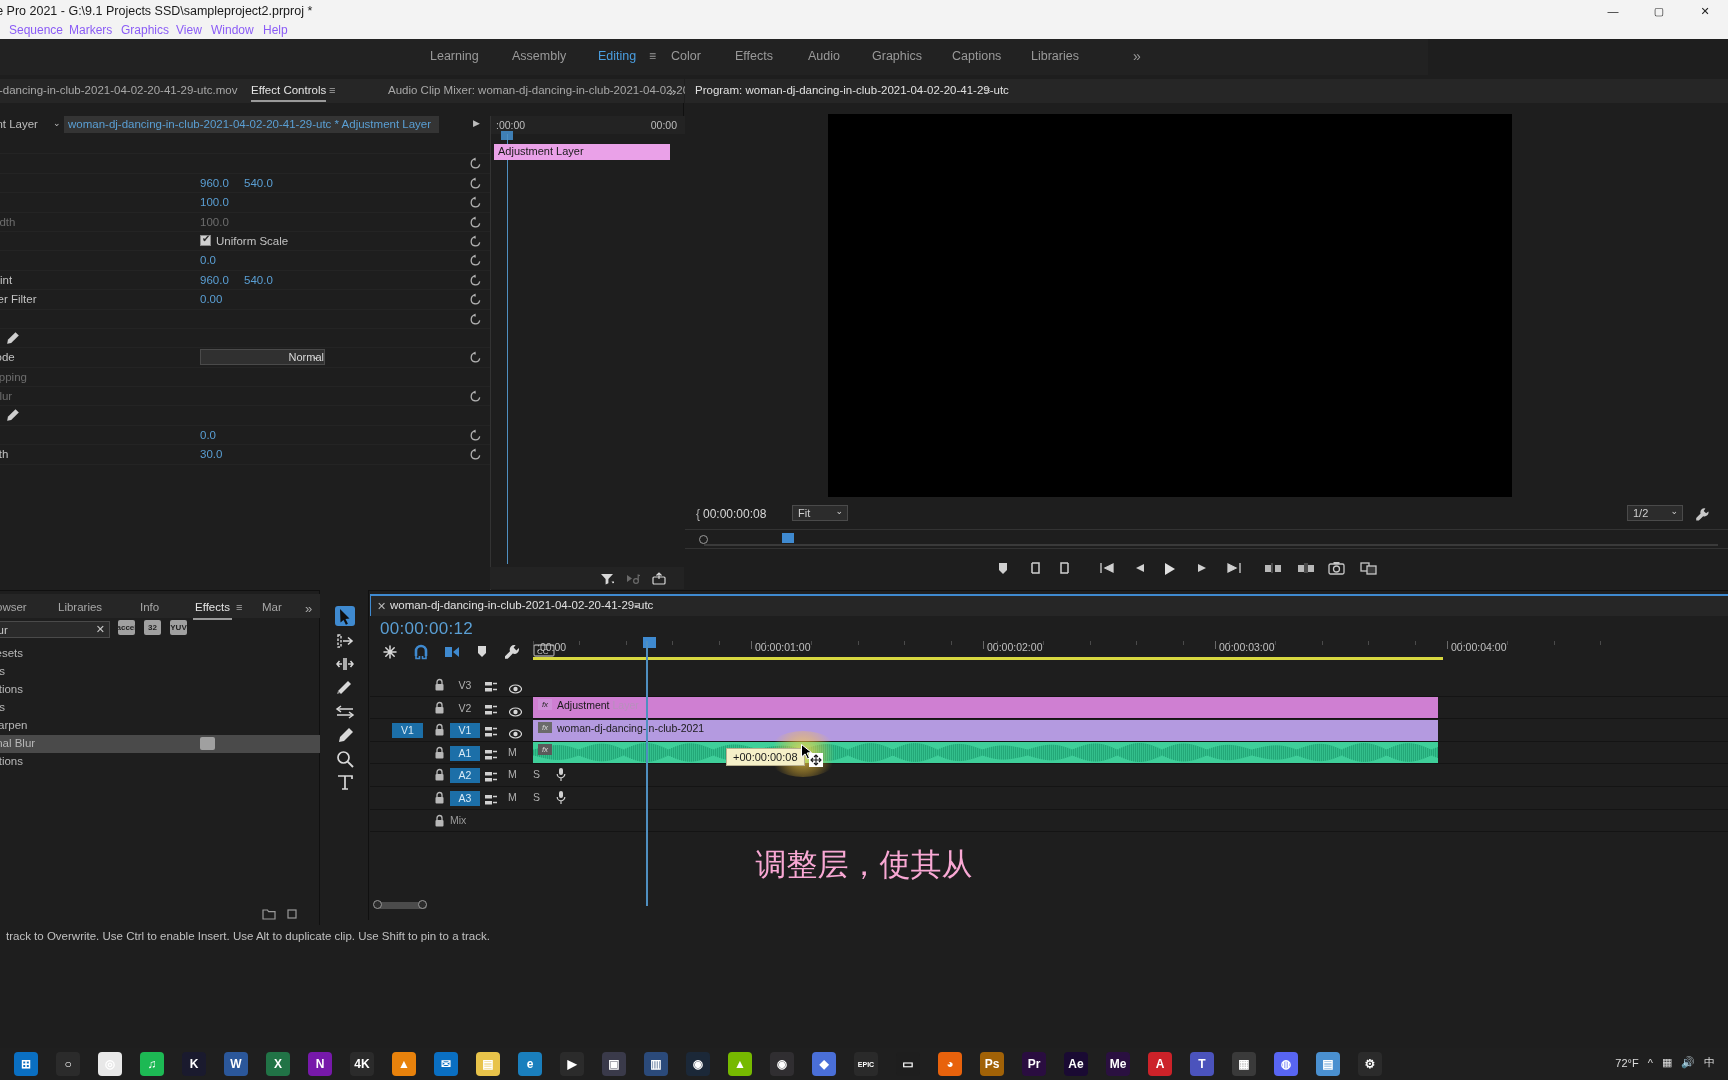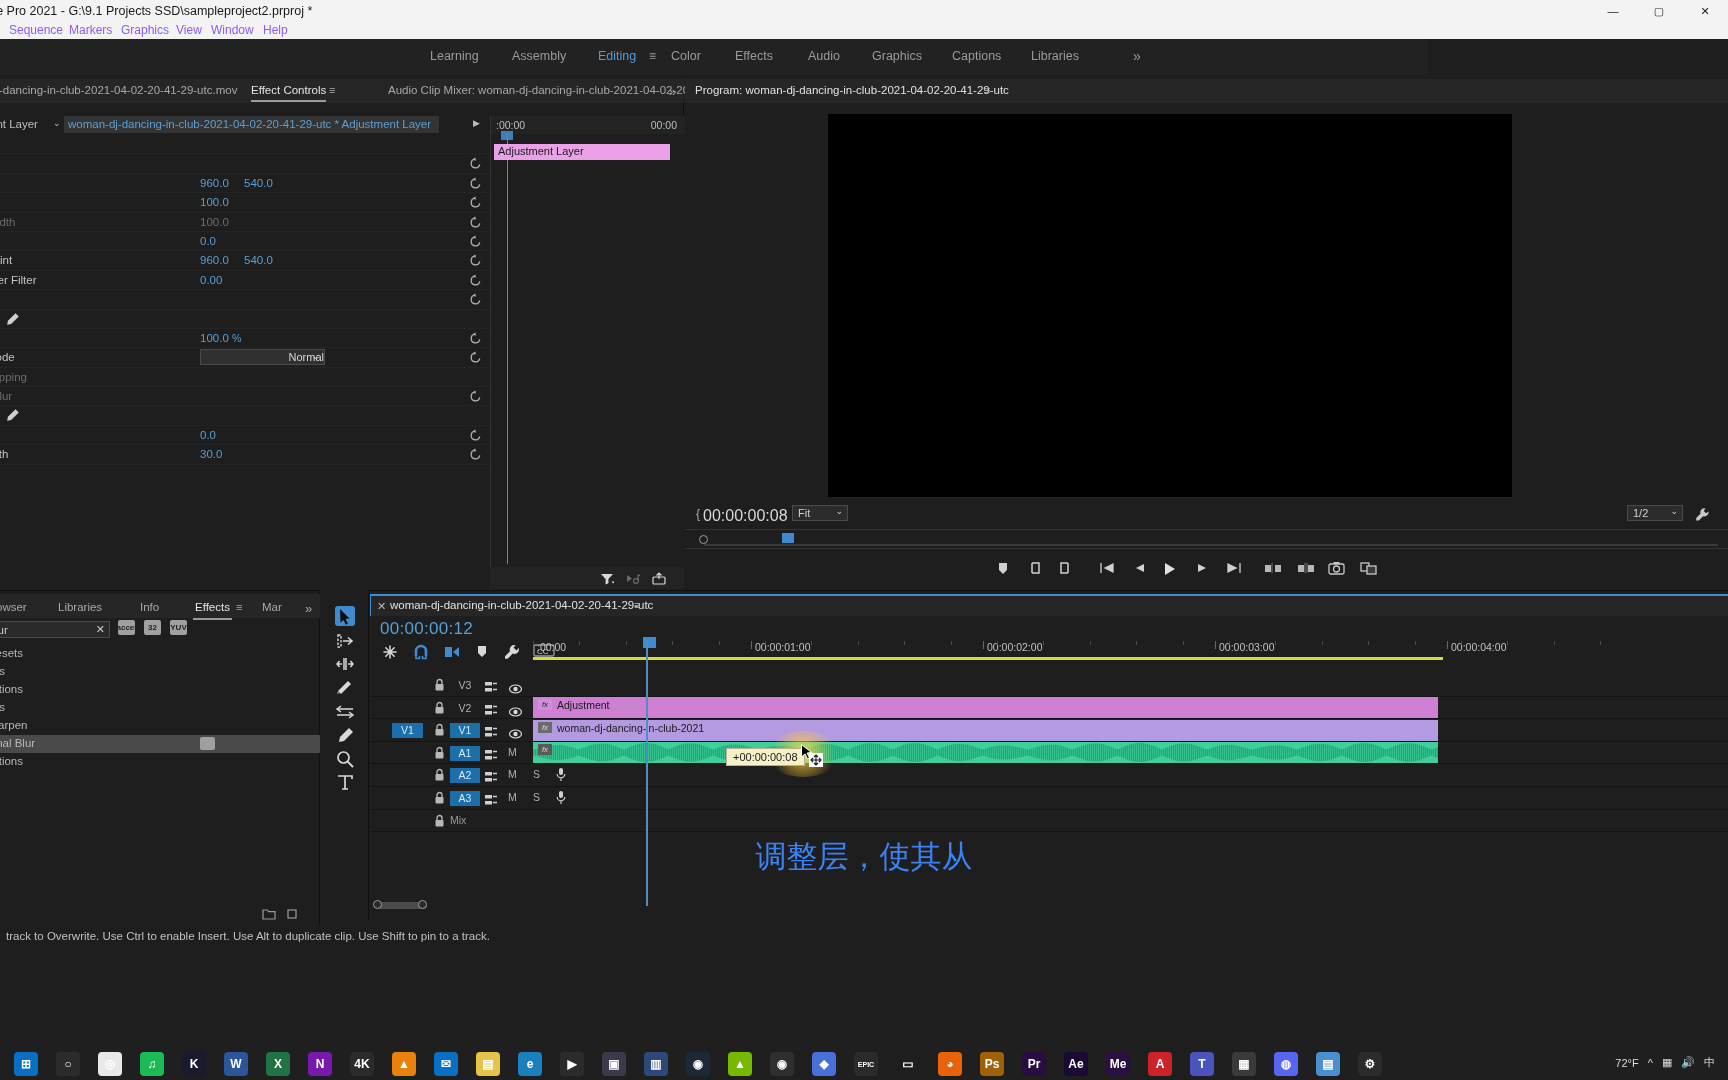--- a/index.html
+++ b/index.html
@@ -303,6 +303,14 @@
         <div class="ecrow">
           <span class="nm dim">Width</span>
           <span class="v1 dim" style="left: 200px;">100.0</span>
+          <span class="reset"><svg viewBox="0 0 13 13">
+              <path d="M6.5 2.2a4.3 4.3 0 104.2 5.2" fill="none" stroke="#b0b0b0" stroke-width="1.3"></path>
+              <path d="M6.5 0.4v3.6l-2.6-1.8z" fill="#b0b0b0"></path>
+            </svg></span>
+        </div>
+        <div class="ecrow">
+          <span class="chk"></span>
+          <span class="chklbl">Uniform Scale</span>
           <span class="reset"><svg viewBox="0 0 13 13">
               <path d="M6.5 2.2a4.3 4.3 0 104.2 5.2" fill="none" stroke="#b0b0b0" stroke-width="1.3"></path>
               <path d="M6.5 0.4v3.6l-2.6-1.8z" fill="#b0b0b0"></path>

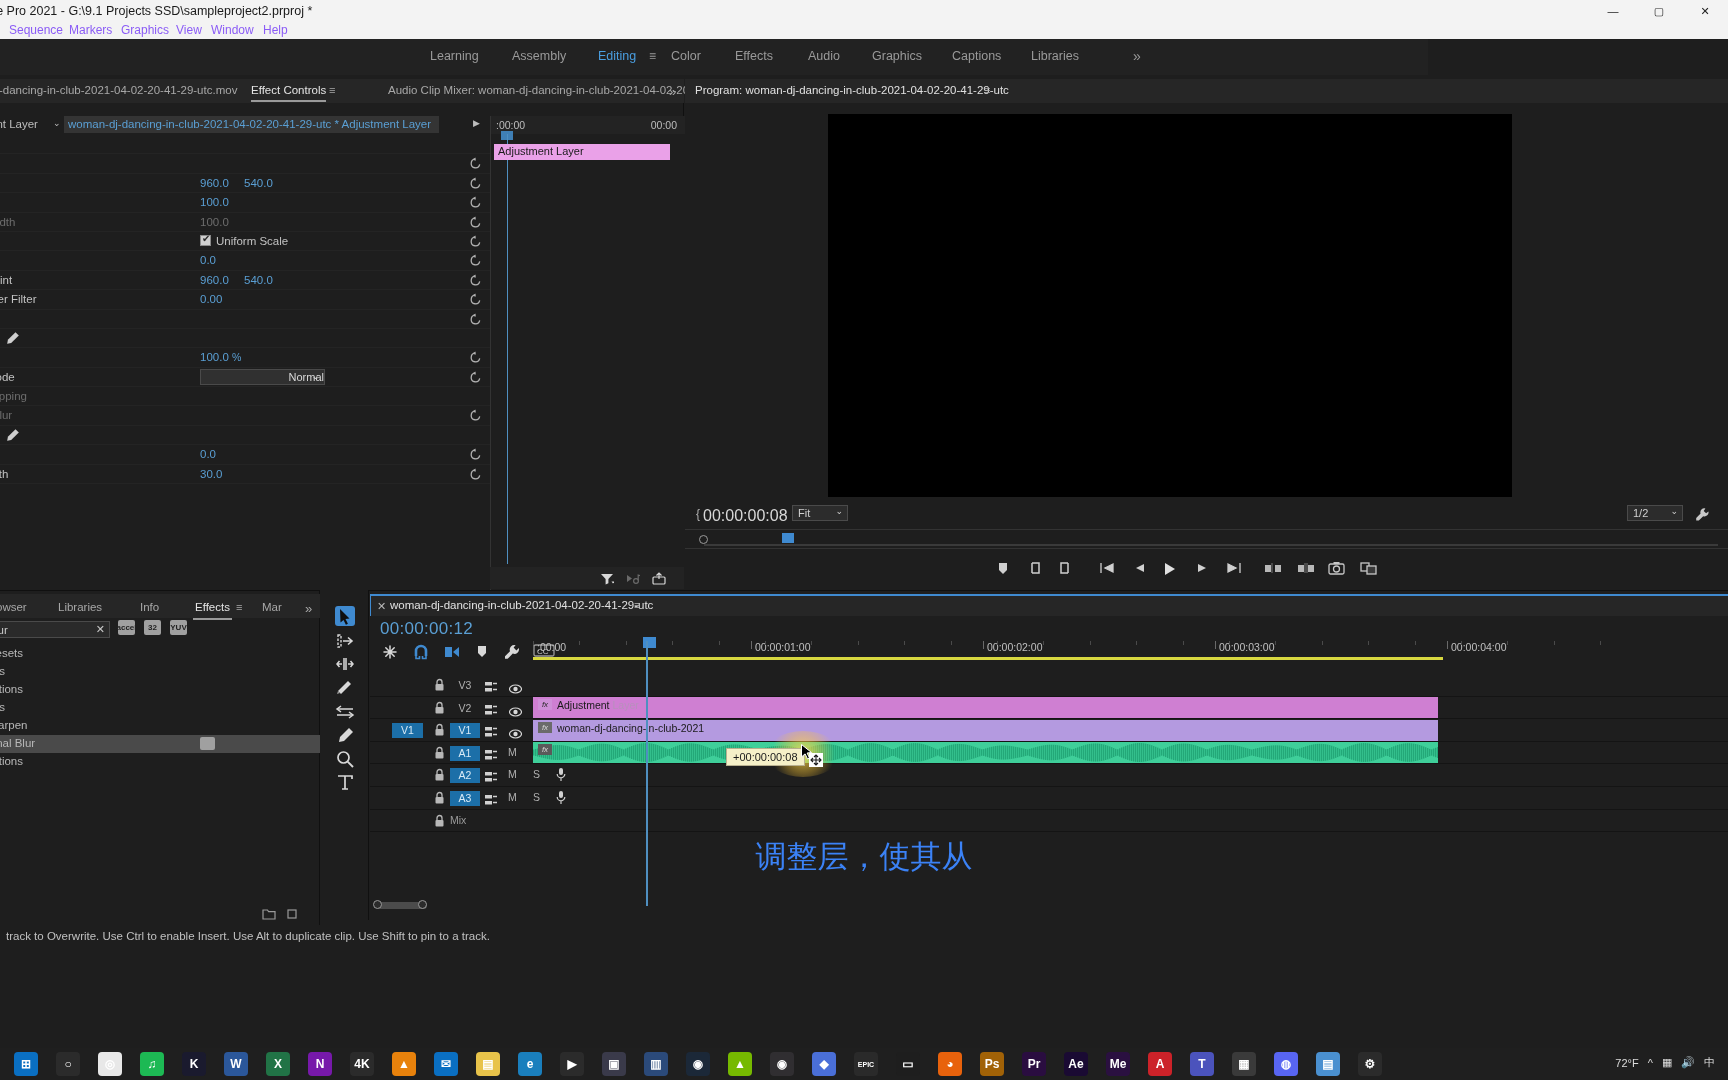--- a/index.html
+++ b/index.html
@@ -350,13 +350,6 @@
           <span class="pen"><svg viewBox="0 0 14 14">
               <path d="M9.5 1.2l3.3 3.3-7.6 7.6-4 .7.7-4z" fill="#cfcfcf"></path>
               <path d="M1.2 12.8l1.4-.3-1.1-1.1z" fill="#8a8a8a"></path>
-            </svg></span>
-        </div>
-        <div class="ecrow">
-          <span class="v1" style="left: 200px;">100.0 <span class="unit">%</span></span>
-          <span class="reset"><svg viewBox="0 0 13 13">
-              <path d="M6.5 2.2a4.3 4.3 0 104.2 5.2" fill="none" stroke="#b0b0b0" stroke-width="1.3"></path>
-              <path d="M6.5 0.4v3.6l-2.6-1.8z" fill="#b0b0b0"></path>
             </svg></span>
         </div>
         <div class="ecrow">

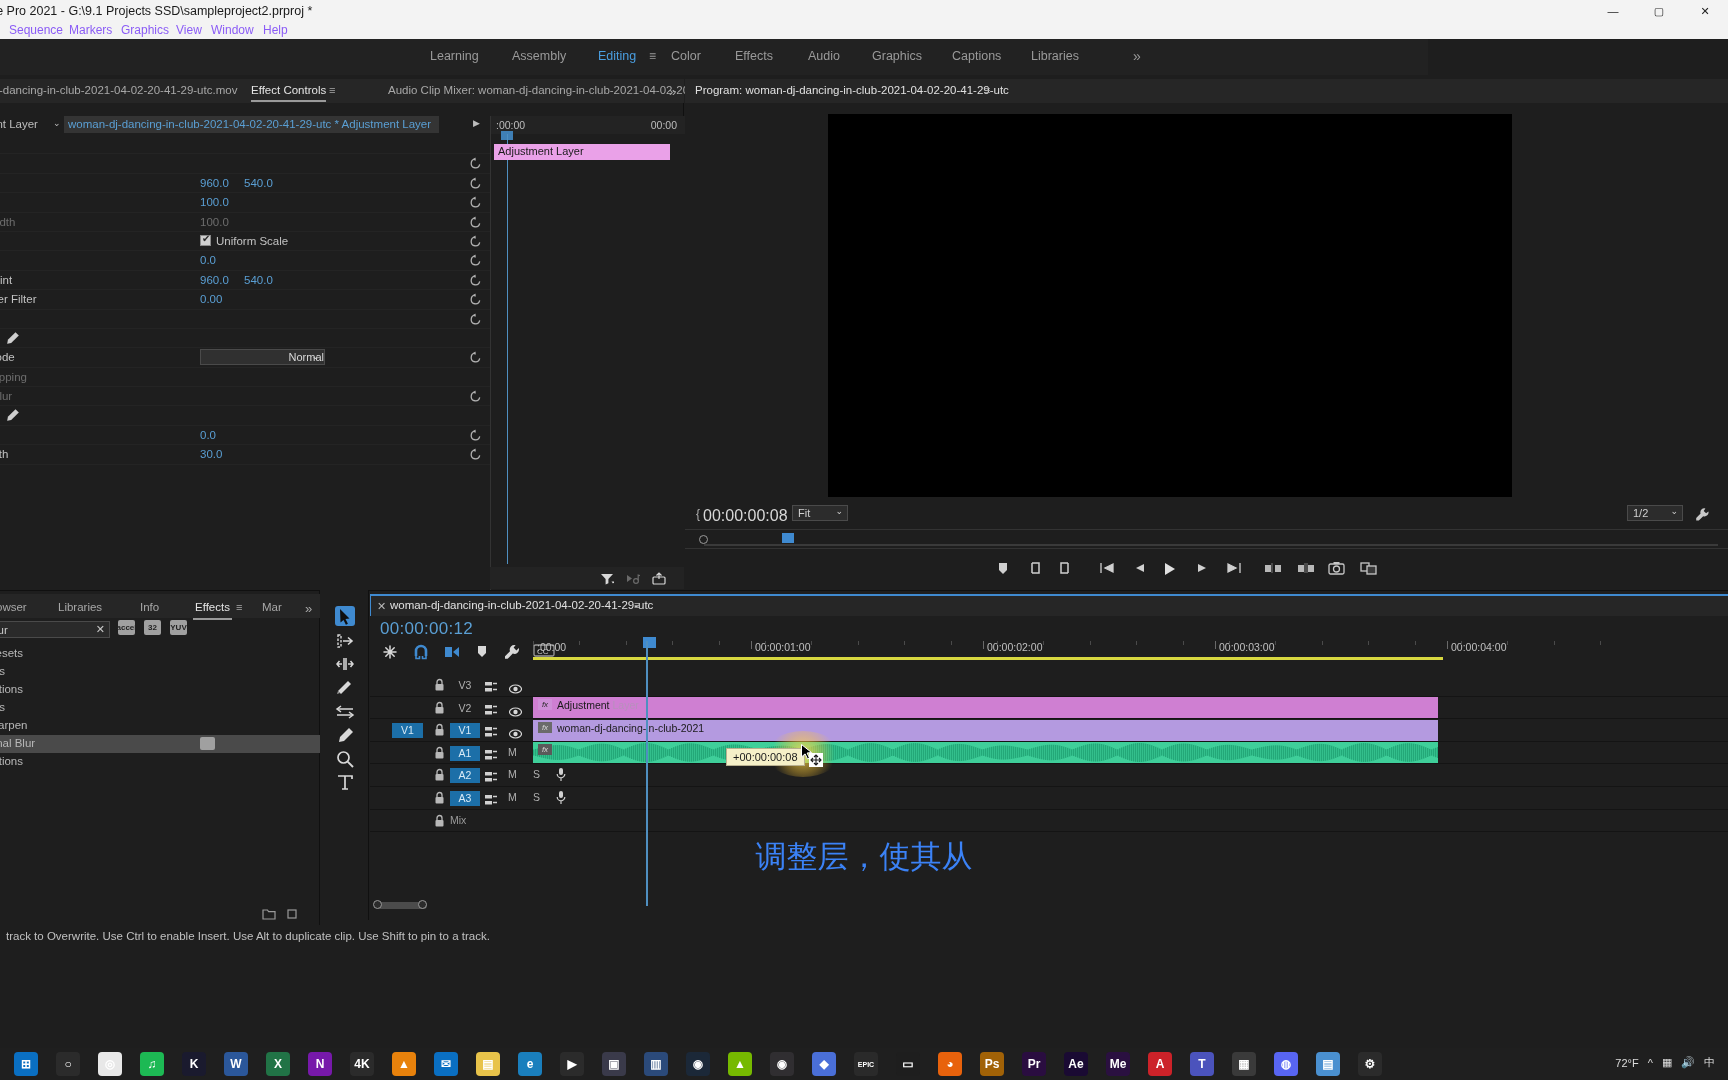--- a/index.html
+++ b/index.html
@@ -88,7 +88,7 @@
   .pmhamb{ position:absolute; left:299px; top:5px; font-size:11px; color:#b0b0b0; }
   .pmvideo{ position:absolute; left:143px; top:35px; width:684px; height:383px; background:#000; }
   .pminfo{ position:absolute; left:0; top:425px; width:1043px; height:22px; }
-  .pmtc{ position:absolute; left:18px; top:3px; font-size:16px; color:#d8d8d8; }
+  .pmtc{ position:absolute; left:18px; top:3px; font-size:12px; color:#d8d8d8; }
   .pmtcbr{ position:absolute; left:11px; top:3px; font-size:12px; color:#b0b0b0; }
   .pmfit{ position:absolute; left:107px; top:1px; width:56px; height:16px; background:#2c2c2c;
     border:1px solid #4a4a4a; font-size:11px; color:#d0d0d0; padding:1px 0 0 5px; }

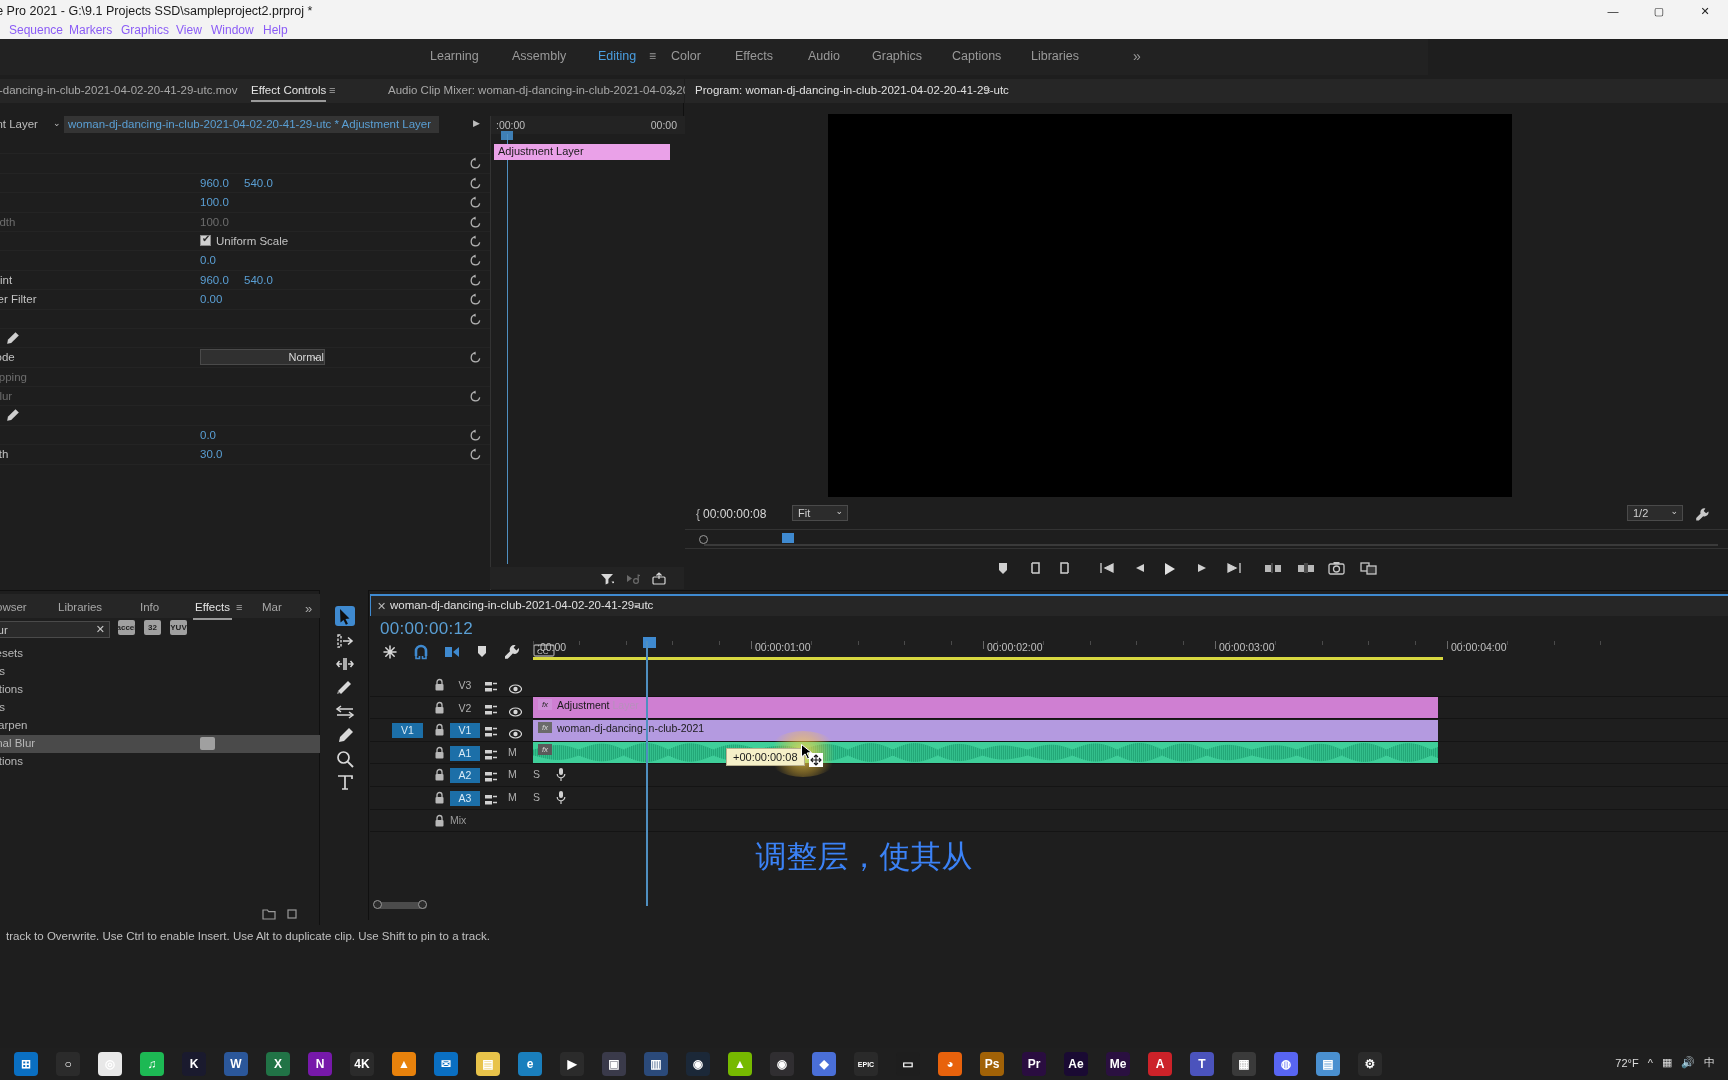--- a/index.html
+++ b/index.html
@@ -208,7 +208,7 @@
   .subs{ position:absolute; left:0; top:838px; width:1728px; text-align:center;
     pointer-events:none; }
   .sub1{ font-size:36px; color:#fff; font-family:"Liberation Sans", sans-serif; line-height:1.18; }
-  .sub2{ font-size:31px; color:#3b82f6; font-family:"DejaVu Sans", sans-serif; line-height:1.2; }
+  .sub2{ font-size:31px; color:#f9a8d4; font-family:"DejaVu Sans", sans-serif; line-height:1.2;margin-top:8px; }
 
   
   .statusbar{ position:absolute; left:4px; top:925px; width:1728px; height:23px; background:#1e1e1e; }

